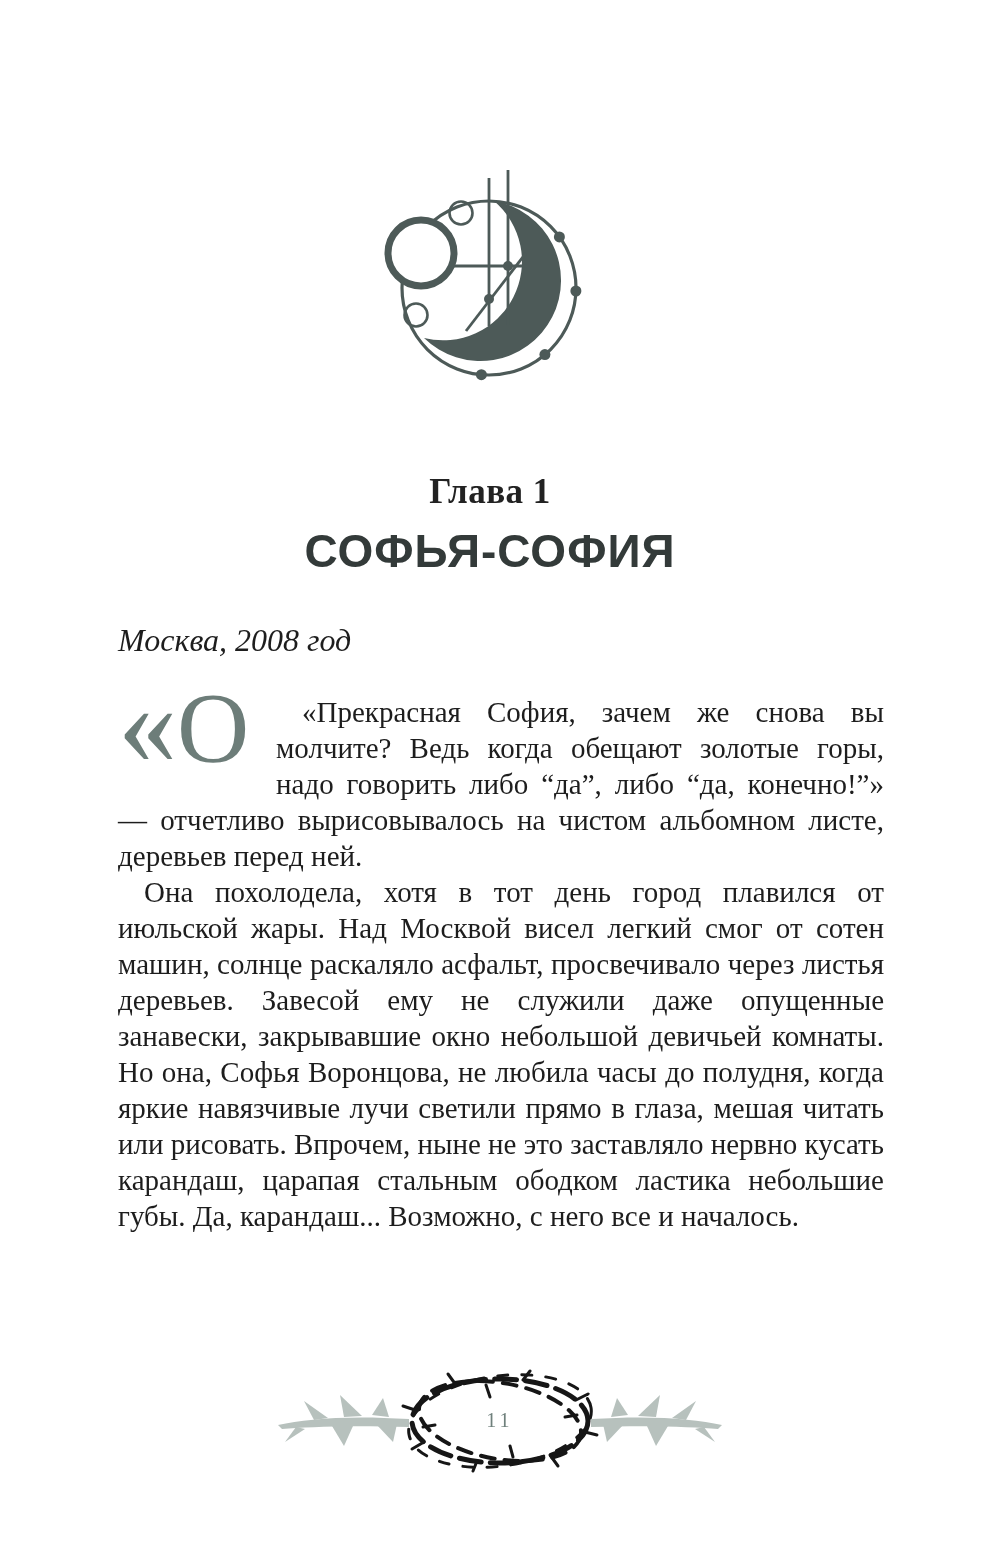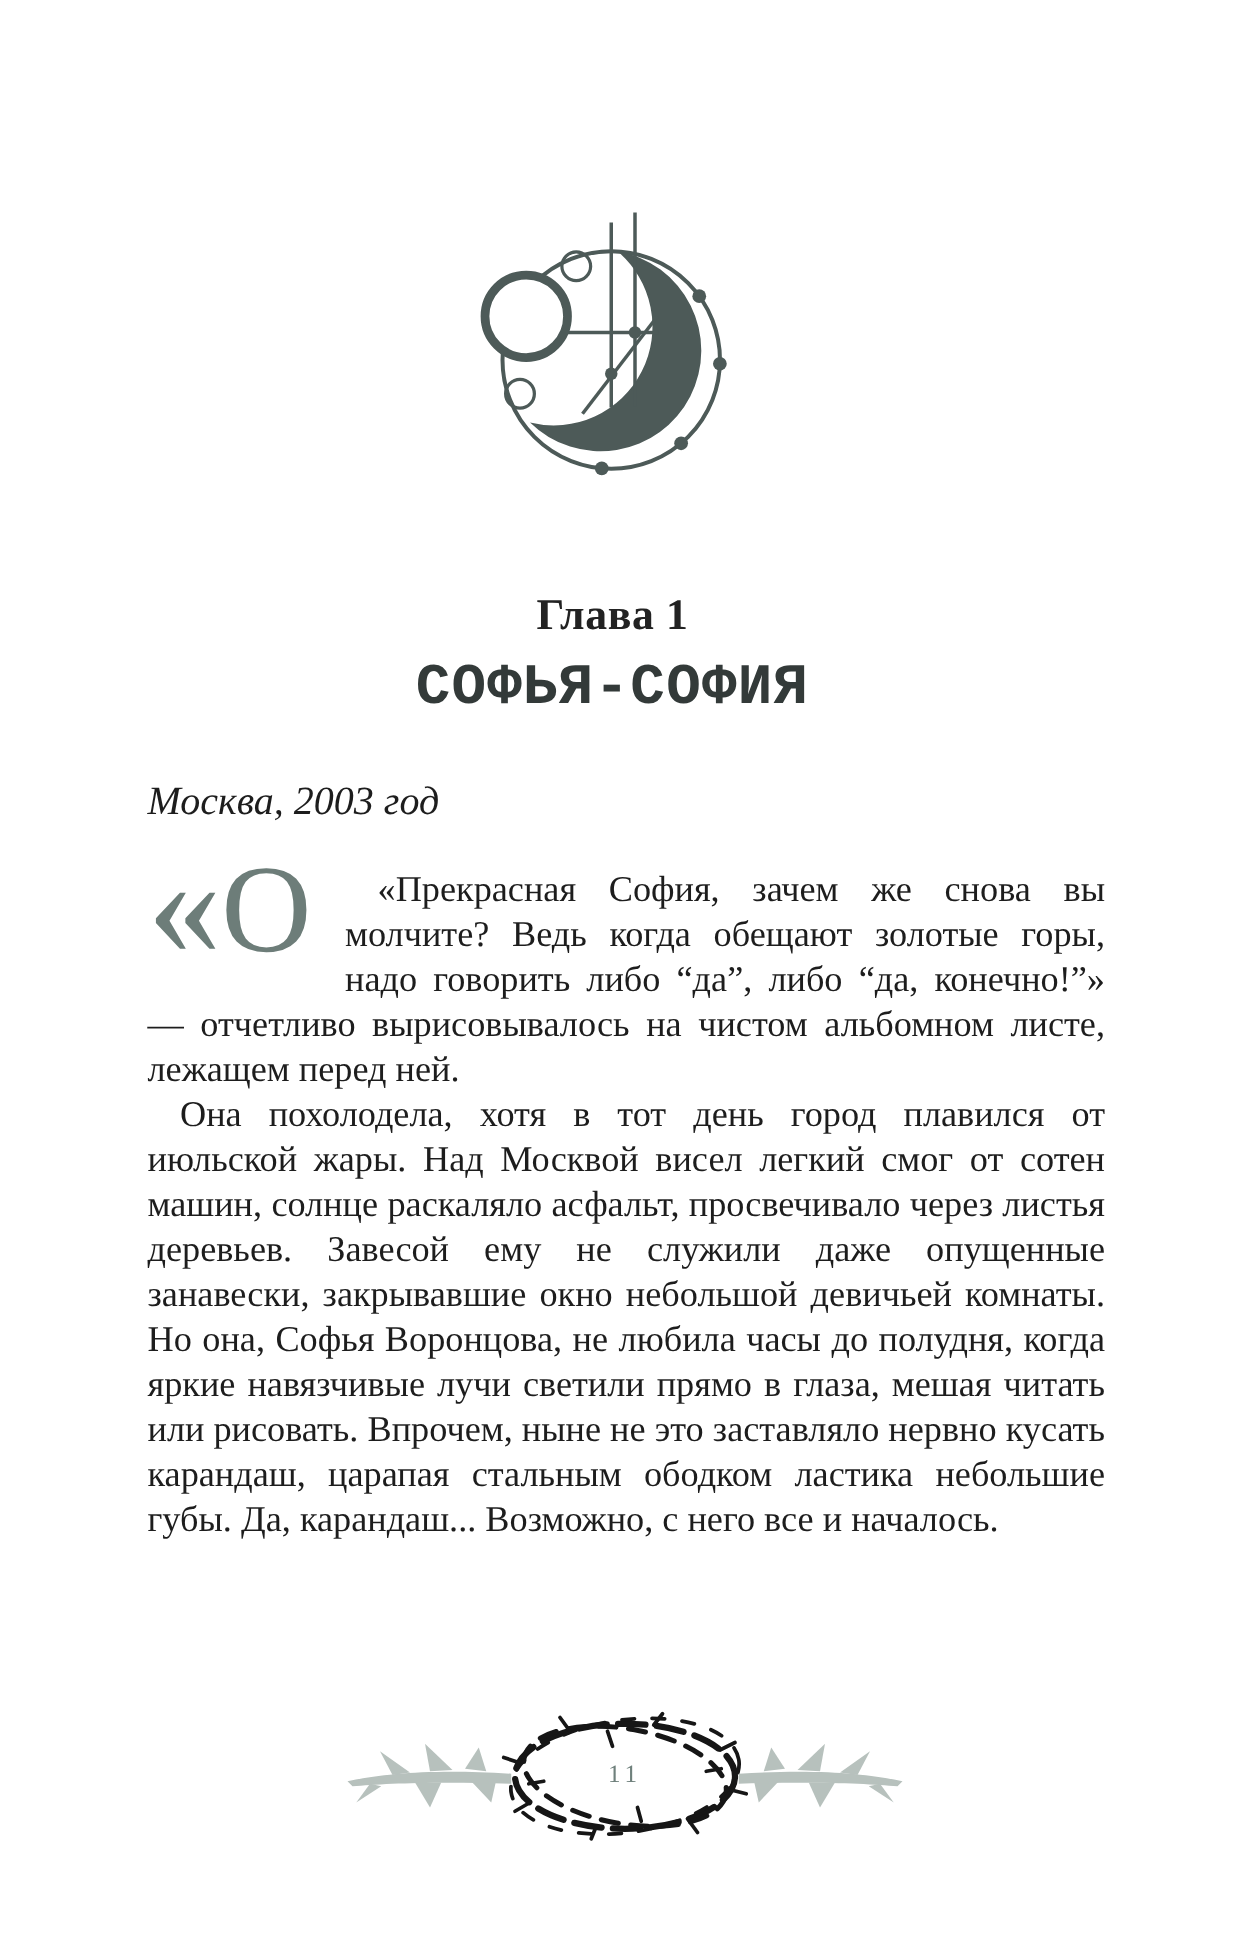--- a/index.html
+++ b/index.html
@@ -24,7 +24,7 @@
   .chapter-title{
     position:absolute;top:524px;left:0;width:980px;
     margin:0;text-align:center;
-    font-family:Liberation Mono, monospace;
+    font-family:Liberation Sans, sans-serif;
     font-size:46px;font-weight:bold;color:#333a39;
     letter-spacing:1px;
   }

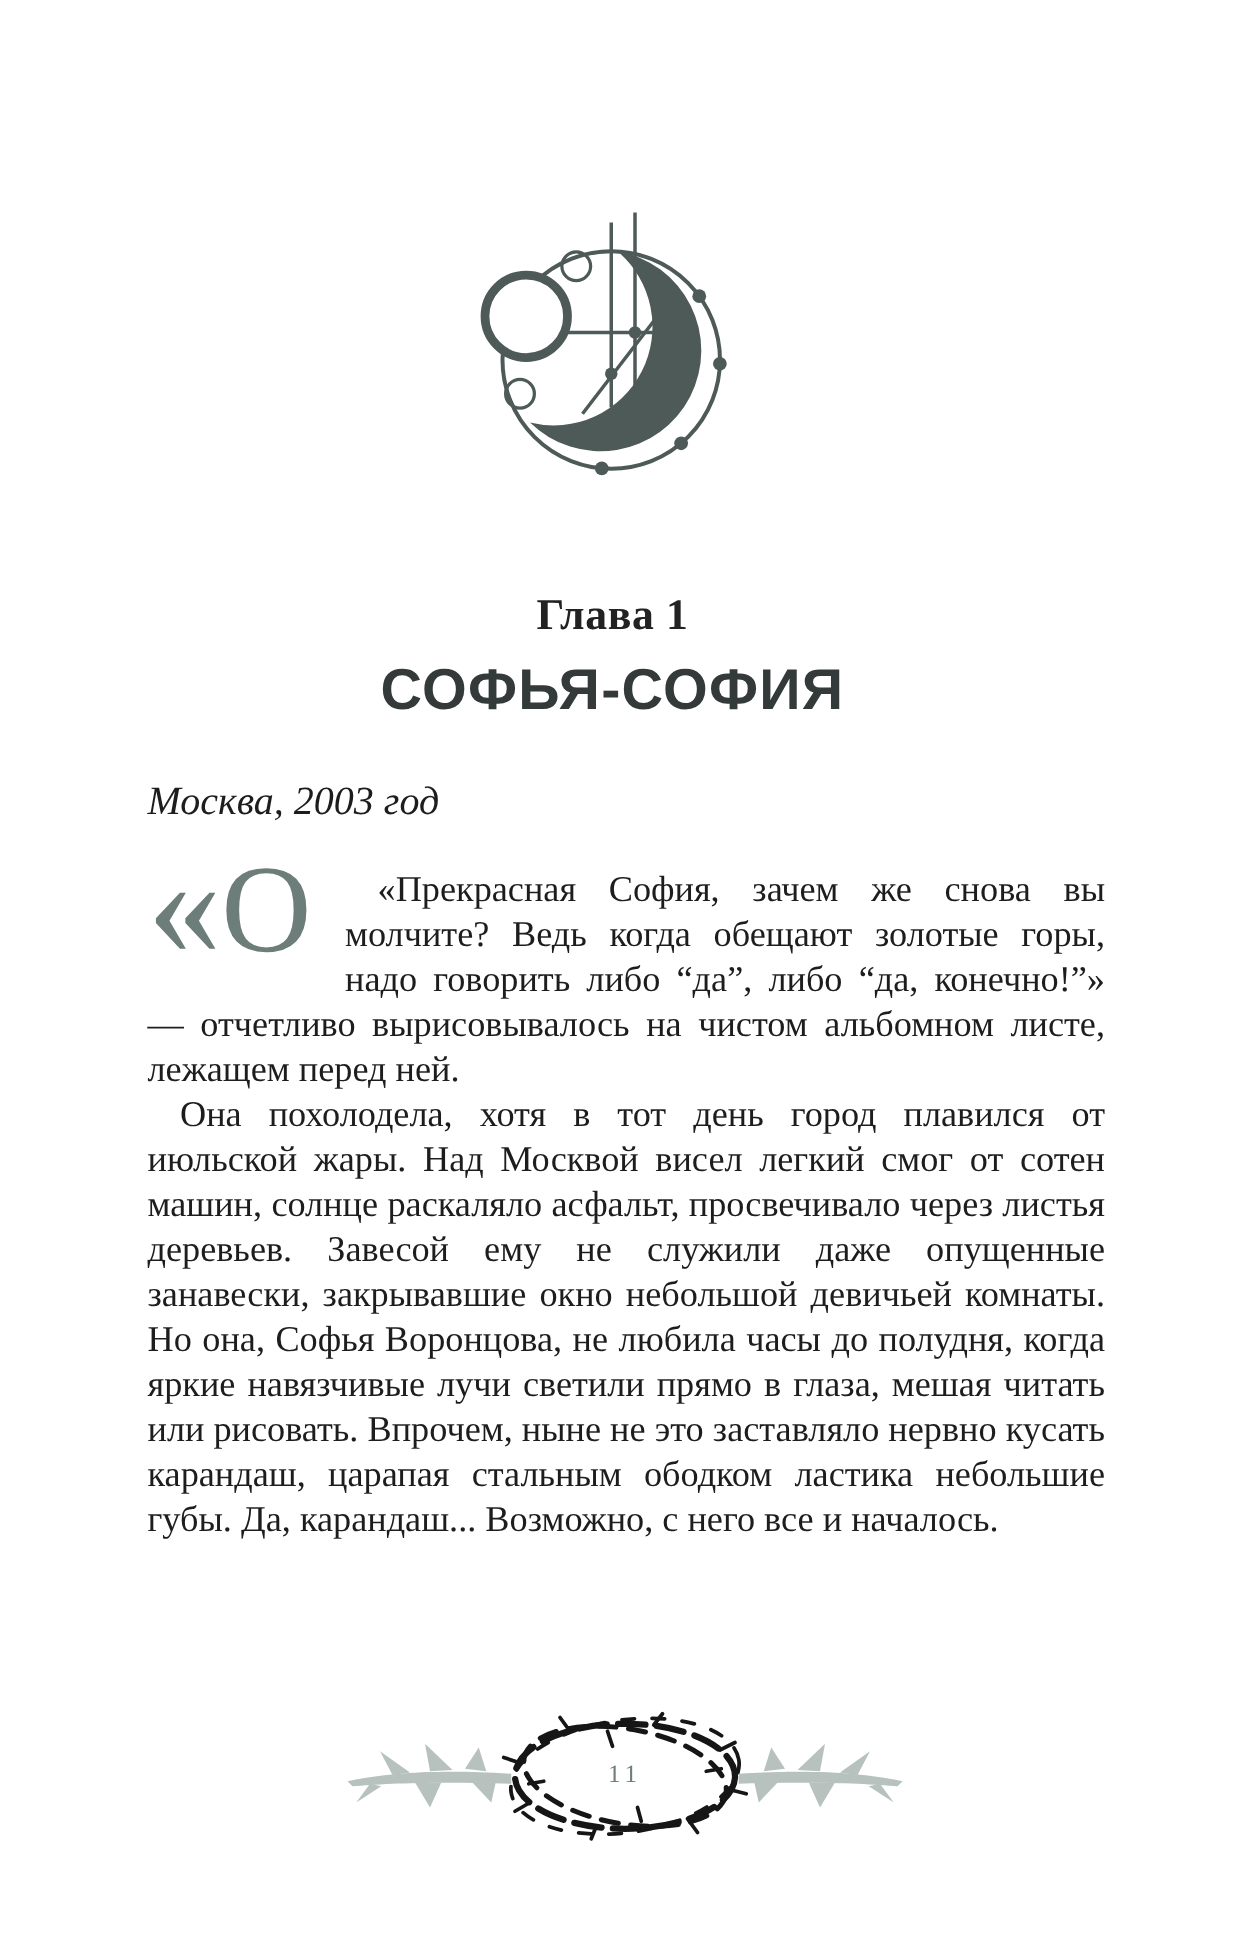--- a/index.html
+++ b/index.html
@@ -114,7 +114,7 @@
   <h2 class="chapter-number">Глава 1</h2>
   <h1 class="chapter-title">СОФЬЯ-СОФИЯ</h1>
 
-  <p class="dateline">Москва, 2003 год</p>
+  <p class="dateline">Москва, 2008 год</p>
 
   <div class="body-text">
     <p>

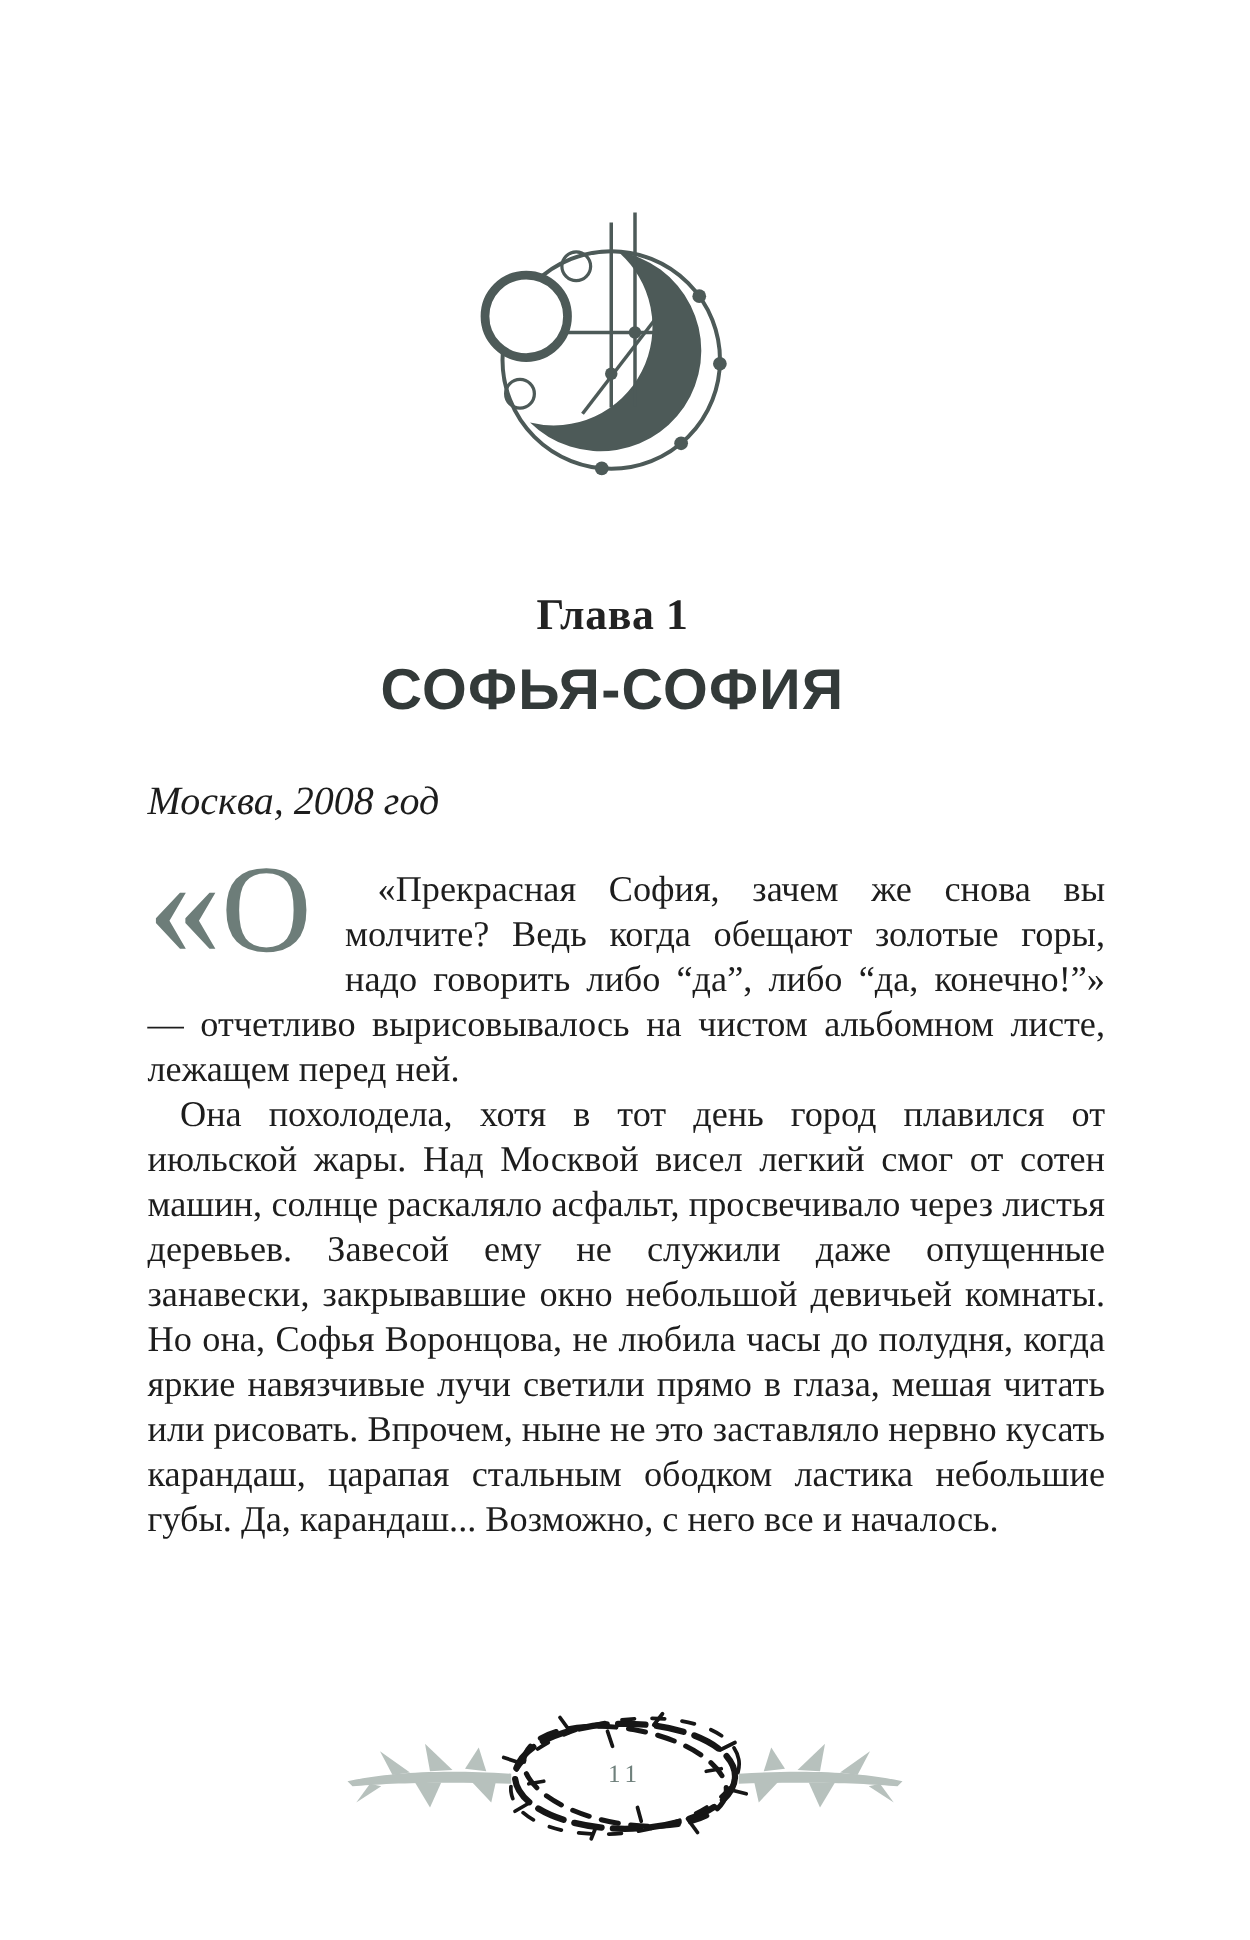--- a/index.html
+++ b/index.html
@@ -123,7 +123,7 @@
         <span class="dropcap">О</span>
       </span>
     </p>
-    <p class="indent">«Прекрасная София, зачем же снова вы молчите? Ведь когда обещают золотые горы, надо говорить либо “да”, либо “да, конечно!”» — отчетливо вырисовывалось на чистом альбомном листе, лежащем перед ней.</p>
+    <p class="indent">«Прекрасная София, зачем же снова вы молчите? Ведь когда обещают золотые горы, надо говорить либо “да”, либо “да, конечно!”» — отчетливо вырисовывалось на чистом альбомном листе, деревьев перед ней.</p>
     <p class="indent">Она похолодела, хотя в тот день город плавился от июльской жары. Над Москвой висел легкий смог от сотен машин, солнце раскаляло асфальт, просвечивало через листья деревьев. Завесой ему не служили даже опущенные занавески, закрывавшие окно небольшой девичьей комнаты. Но она, Софья Воронцова, не любила часы до полудня, когда яркие навязчивые лучи светили прямо в глаза, мешая читать или рисовать. Впрочем, ныне не это заставляло нервно кусать карандаш, царапая стальным ободком ластика небольшие губы. Да, карандаш... Возможно, с него все и началось.</p>
   </div>
 

